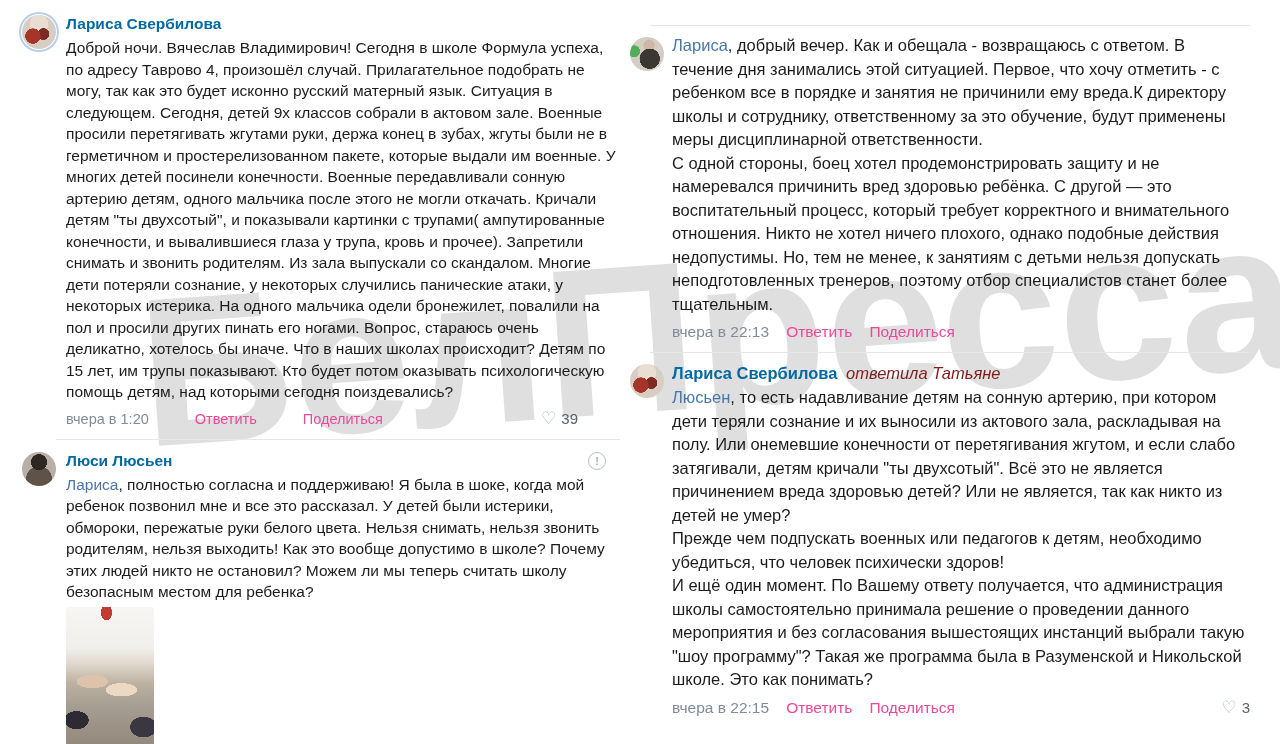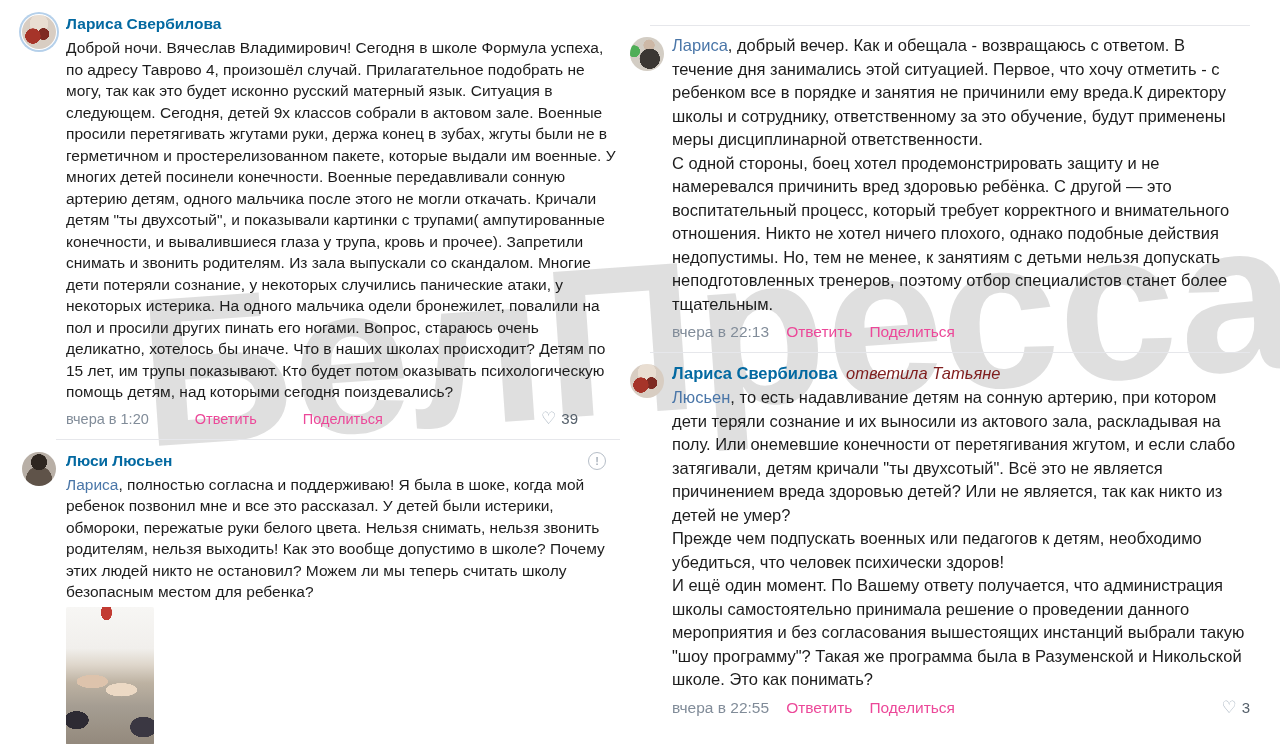--- a/index.html
+++ b/index.html
@@ -155,7 +155,7 @@
 Прежде чем подпускать военных или педагогов к детям, необходимо убедиться, что человек психически здоров!
 И ещё один момент. По Вашему ответу получается, что администрация школы самостоятельно принимала решение о проведении данного мероприятия и без согласования вышестоящих инстанций выбрали такую "шоу программу"? Такая же программа была в Разуменской и Никольской школе. Это как понимать?</span></div>
     <div class="footer">
-      <span class="time">вчера в 22:55</span>
+      <span class="time">вчера в 22:15</span>
       <a class="flink">Ответить</a>
       <a class="flink">Поделиться</a>
       <span class="likes">

